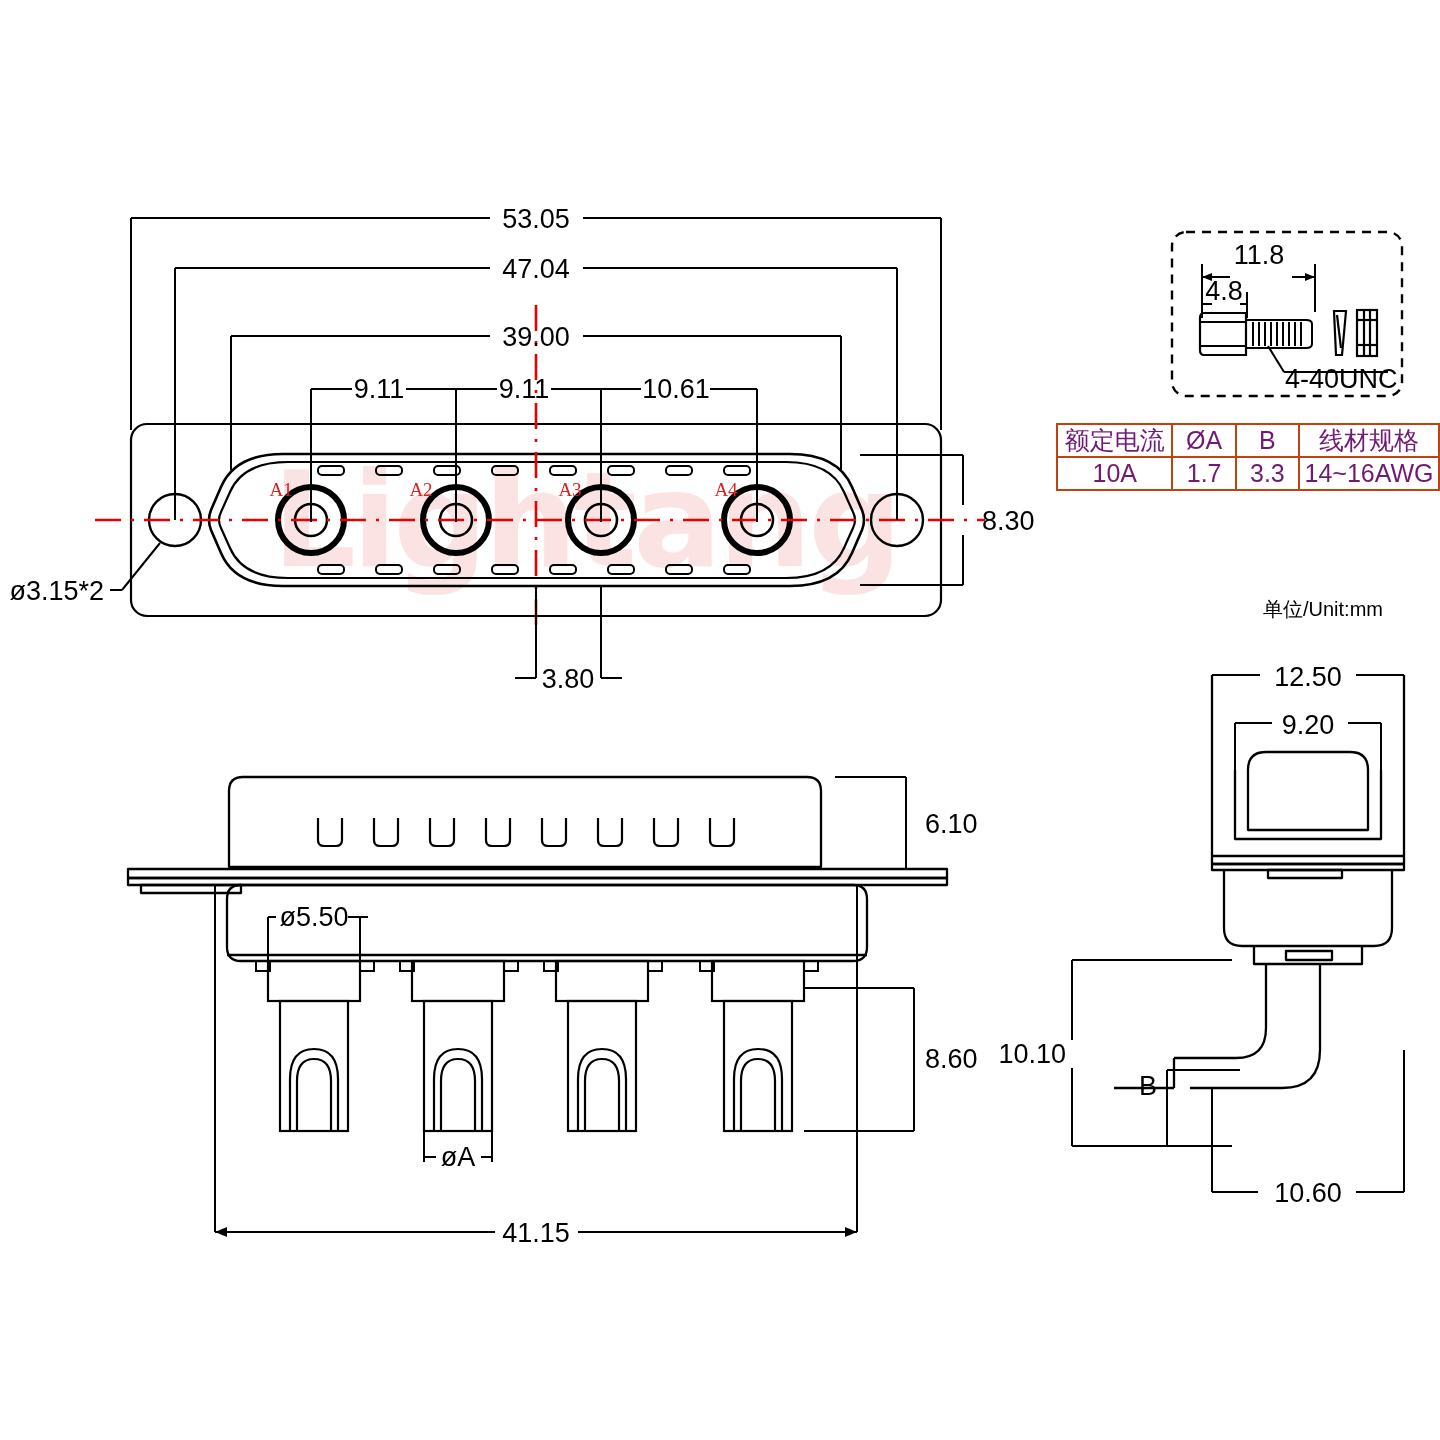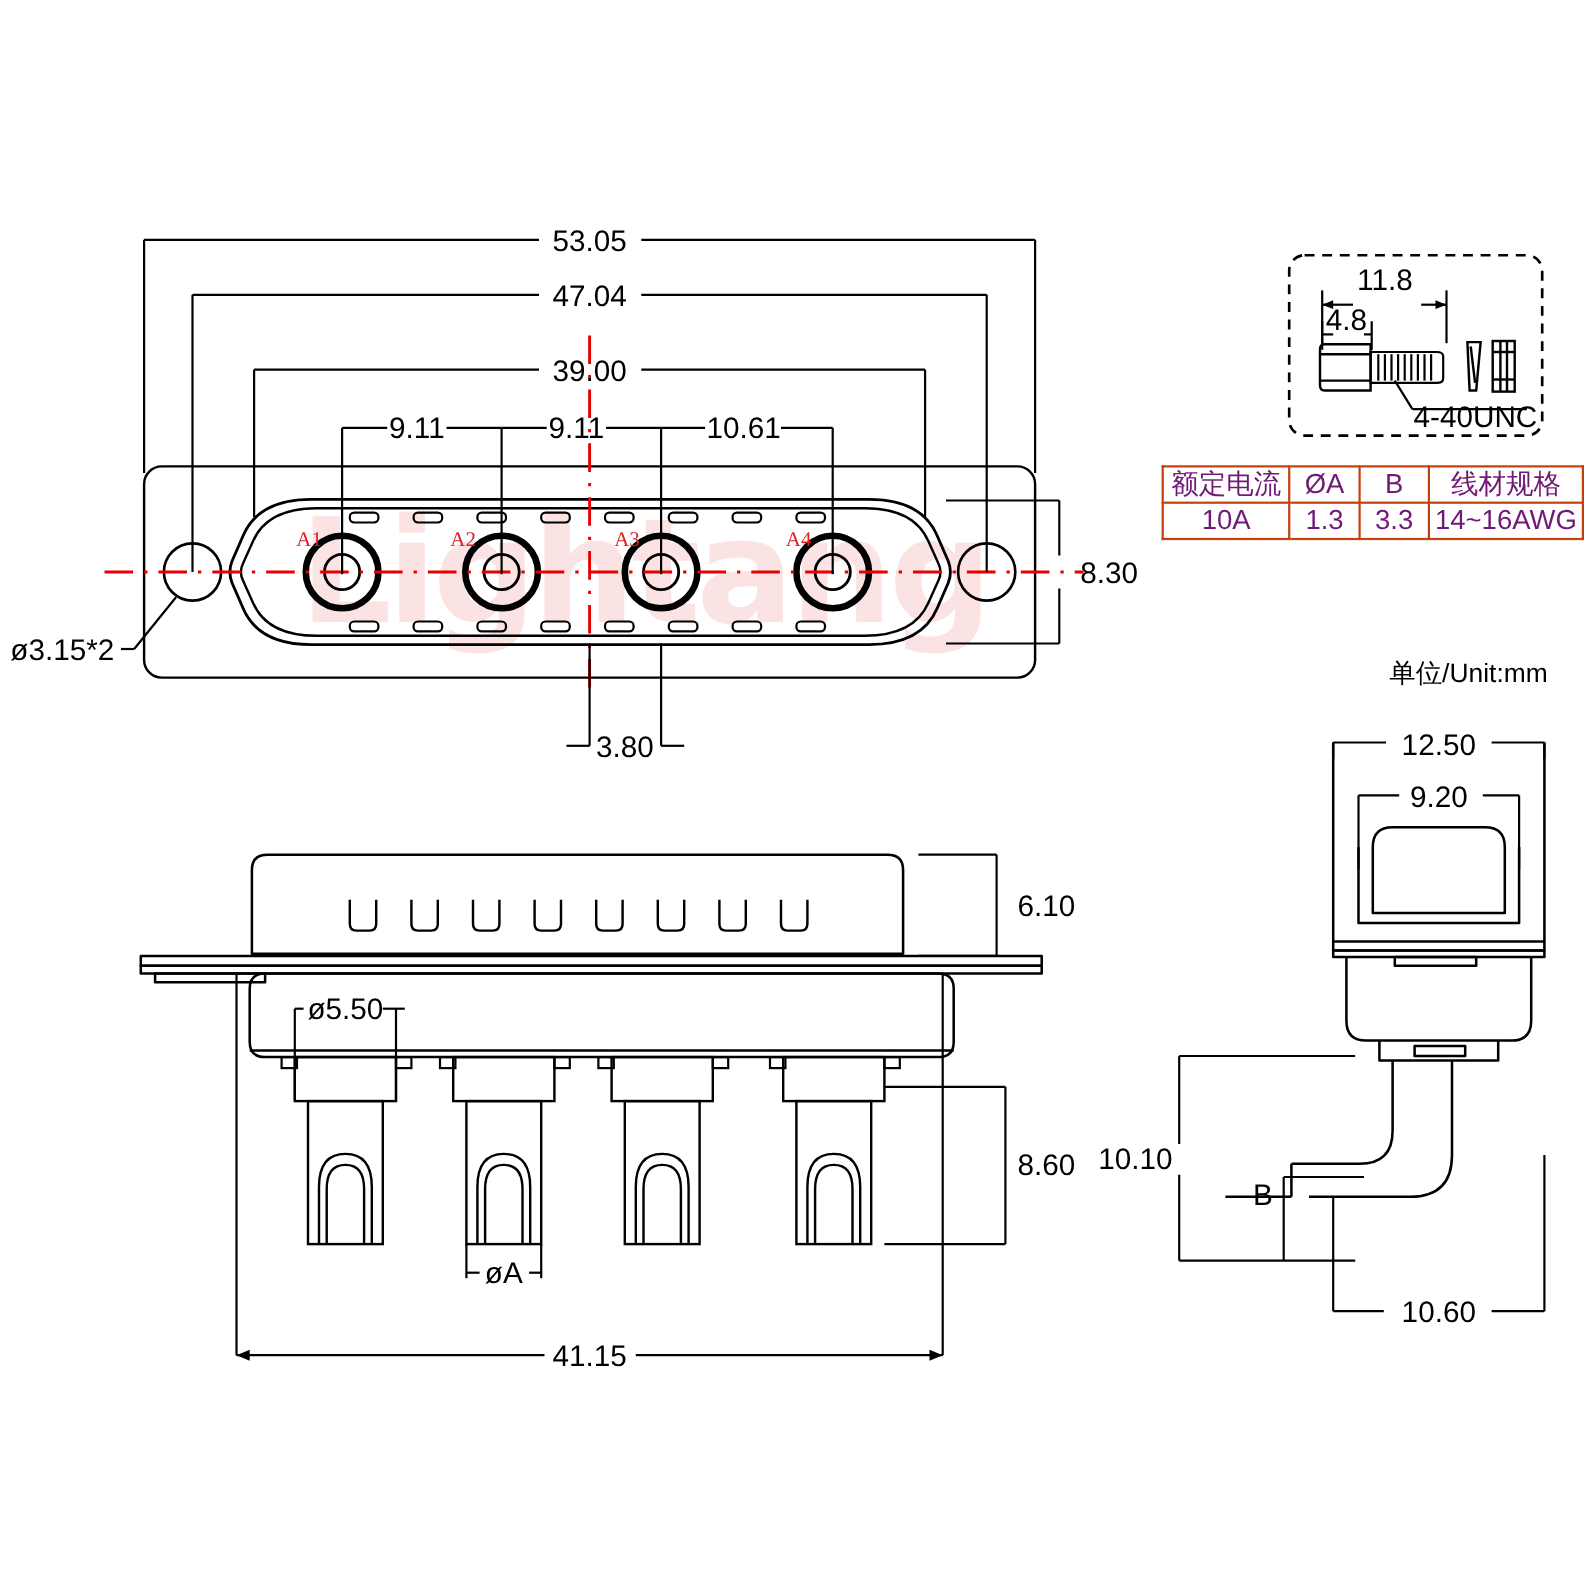--- a/index.html
+++ b/index.html
@@ -216,7 +216,7 @@
     </tr>
     <tr>
       <td>10A</td>
-      <td>1.3</td>
+      <td>1.7</td>
       <td>3.3</td>
       <td>14~16AWG</td>
     </tr>

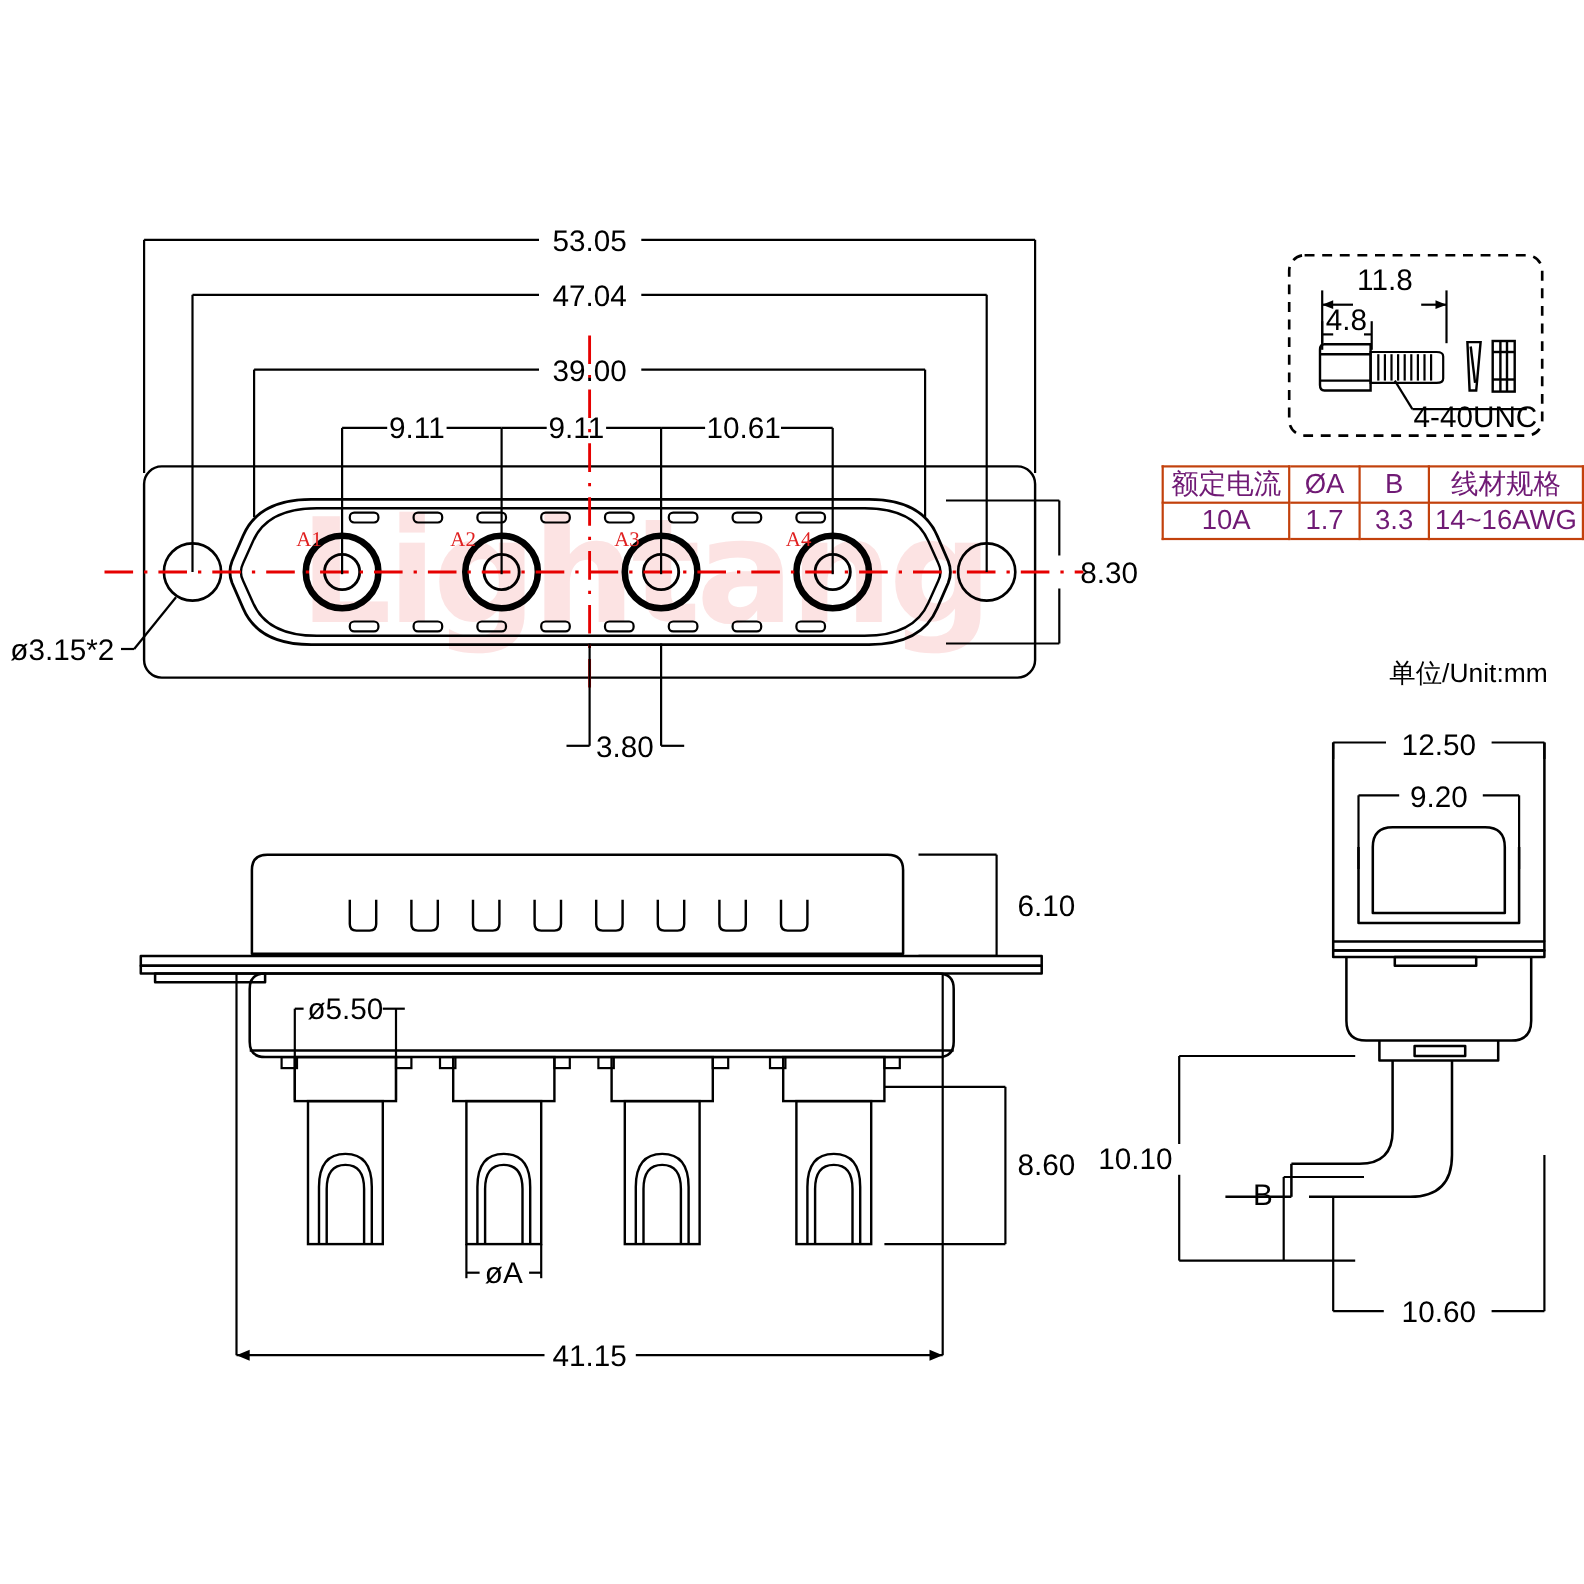--- a/index.html
+++ b/index.html
@@ -12,7 +12,7 @@
   .tbl{position:absolute;border-collapse:collapse;}
   .tbl td{border:2px solid #c2410c;text-align:center;font-size:25px;padding:1px 4px;
           font-family:"Liberation Sans","DejaVu Sans",sans-serif;color:#701a75;line-height:1.15;}
-  .unit{position:absolute;font-size:24px;color:#000;
+  .unit{position:absolute;font-size:20px;color:#000;
         font-family:"Liberation Sans","DejaVu Sans",sans-serif;}
   .wm{position:absolute;font-family:"DejaVu Sans",sans-serif;font-weight:bold;
       font-size:132px;color:#fce3e3;letter-spacing:-4px;user-select:none;}

